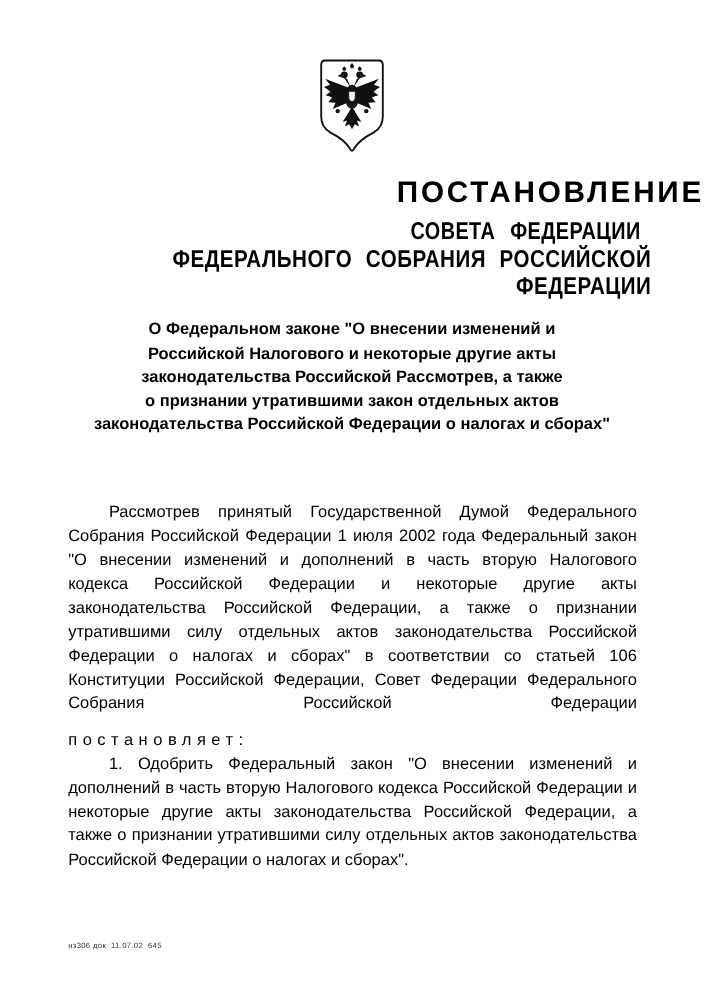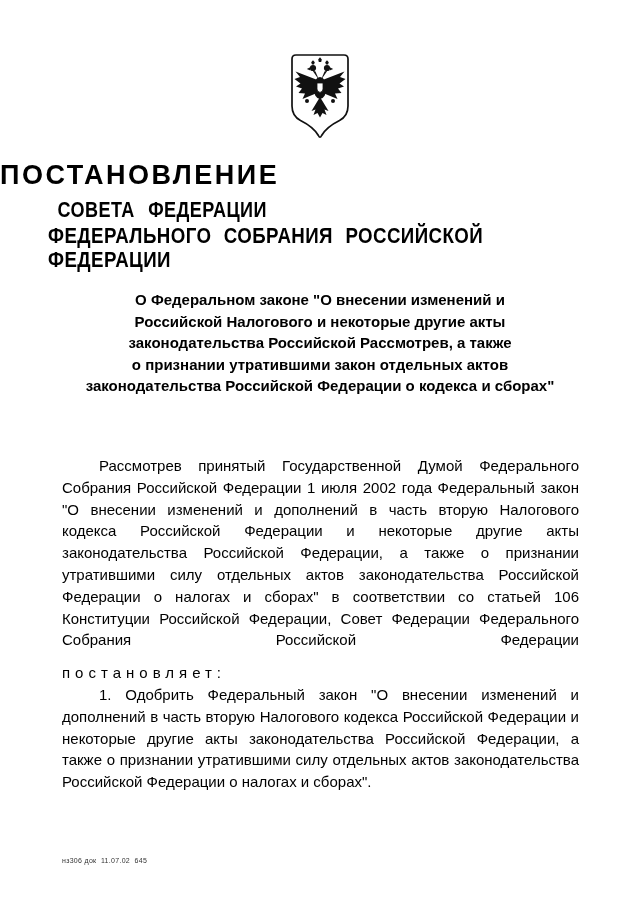--- a/index.html
+++ b/index.html
@@ -22,7 +22,7 @@
   .doc-title {
     position: absolute;
     top: 160px; left: 0; right: 0;
-    text-align: left;
+    text-align: right;
     font-weight: bold;
   }
   .title-main {

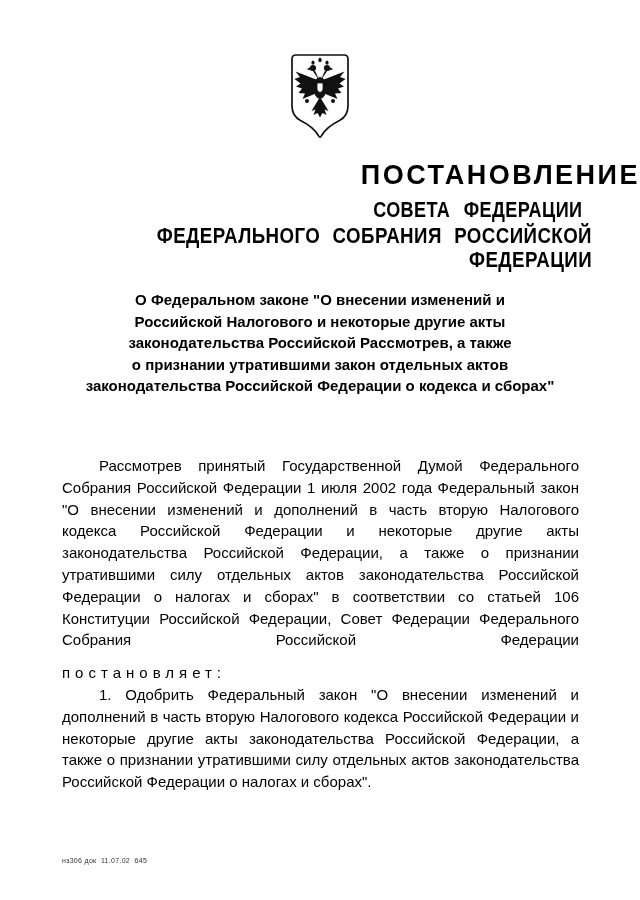--- a/index.html
+++ b/index.html
@@ -127,7 +127,7 @@
     <div>Российской Налогового и некоторые другие акты</div>
     <div>законодательства Российской Рассмотрев, а также</div>
     <div>о признании утратившими закон отдельных актов</div>
-    <div>законодательства Российской Федерации о кодекса и сборах"</div>
+    <div>законодательства Российской Федерации о налогах и сборах"</div>
   </div>
 
   <div class="body-text">

